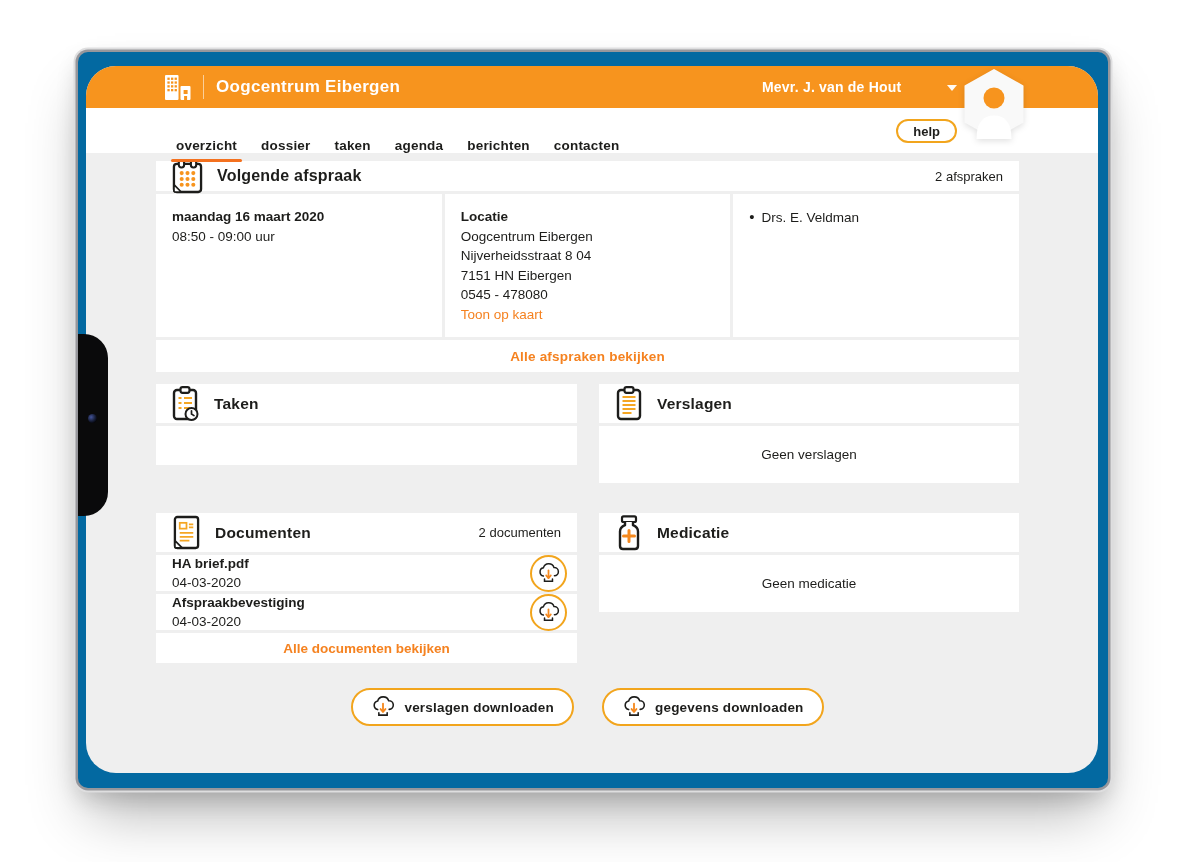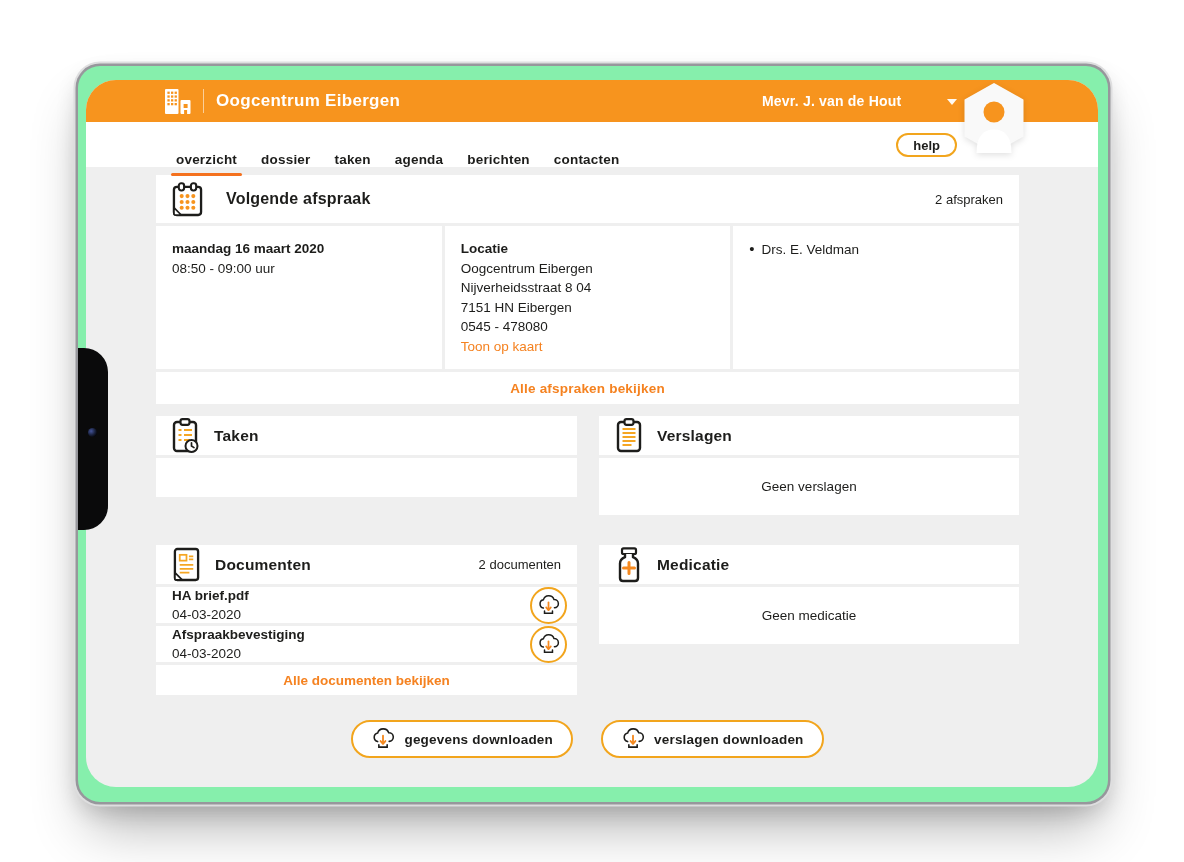--- a/index.html
+++ b/index.html
@@ -8,8 +8,8 @@
          font-family:"Liberation Sans","DejaVu Sans",sans-serif;color:#1d1d1b;}
 
   
-  .tablet{position:absolute;left:78px;top:66px;width:1030px;height:736px;
-          background:#86efac;border-radius:22px;
+  .tablet{position:absolute;left:78px;top:52px;width:1030px;height:736px;
+          background:#0369a1;border-radius:10px;
           box-shadow:0 0 0 2.5px #97979c,0 0 0 4.5px #dededf,
                      0 34px 55px -10px rgba(0,0,0,.30),0 10px 22px rgba(0,0,0,.16);}
   .screen{position:absolute;left:8px;top:14px;width:1012px;height:707px;

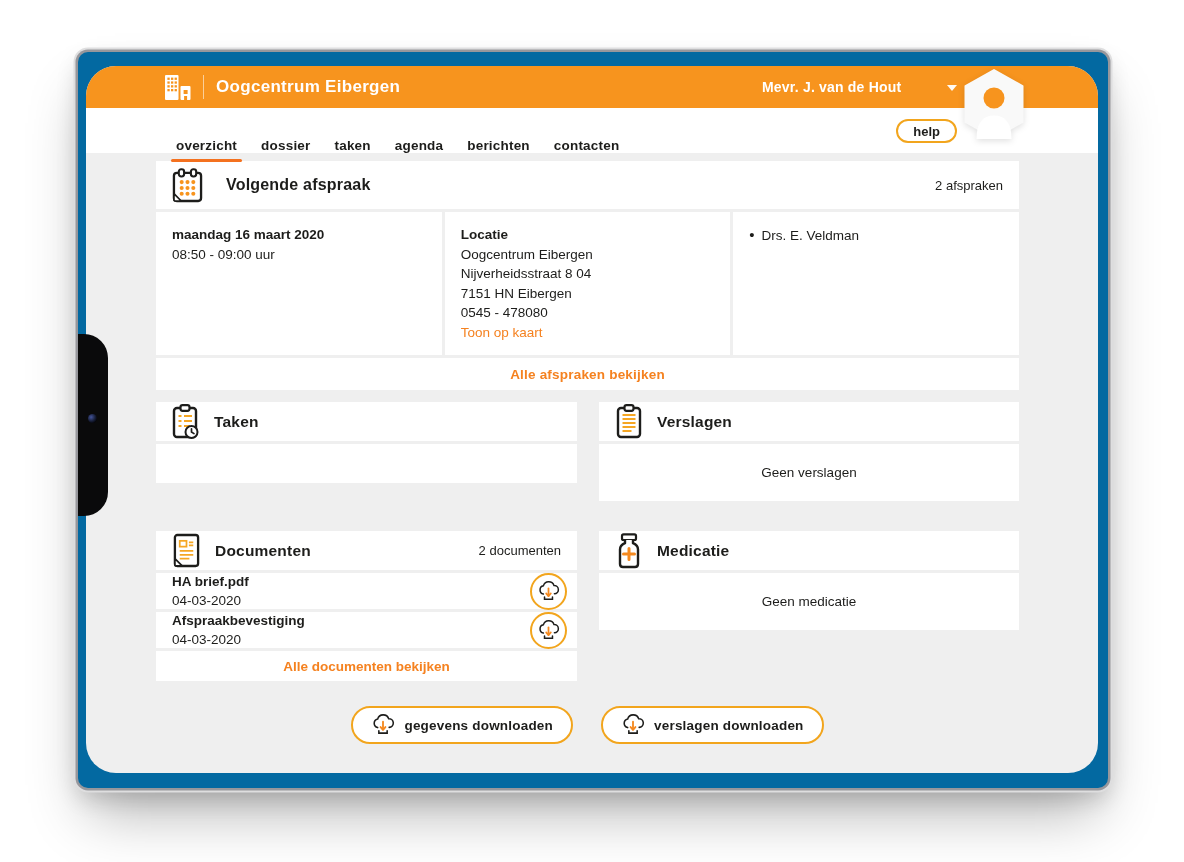--- a/index.html
+++ b/index.html
@@ -43,7 +43,7 @@
 
   
   .content{padding:8px 79px 0 70px;}
-  .card-head{height:48px;display:flex;align-items:center;padding:0 16px;background:#fff;gap:9px;}
+  .card-head{height:30px;display:flex;align-items:center;padding:0 16px;background:#fff;}
   .card-head .ttl{font-size:16px;font-weight:700;letter-spacing:.2px;margin-left:14px;}
   .card-head .count{margin-left:auto;font-size:13px;color:#1d1d1b;}
   .gap3{height:3px;}

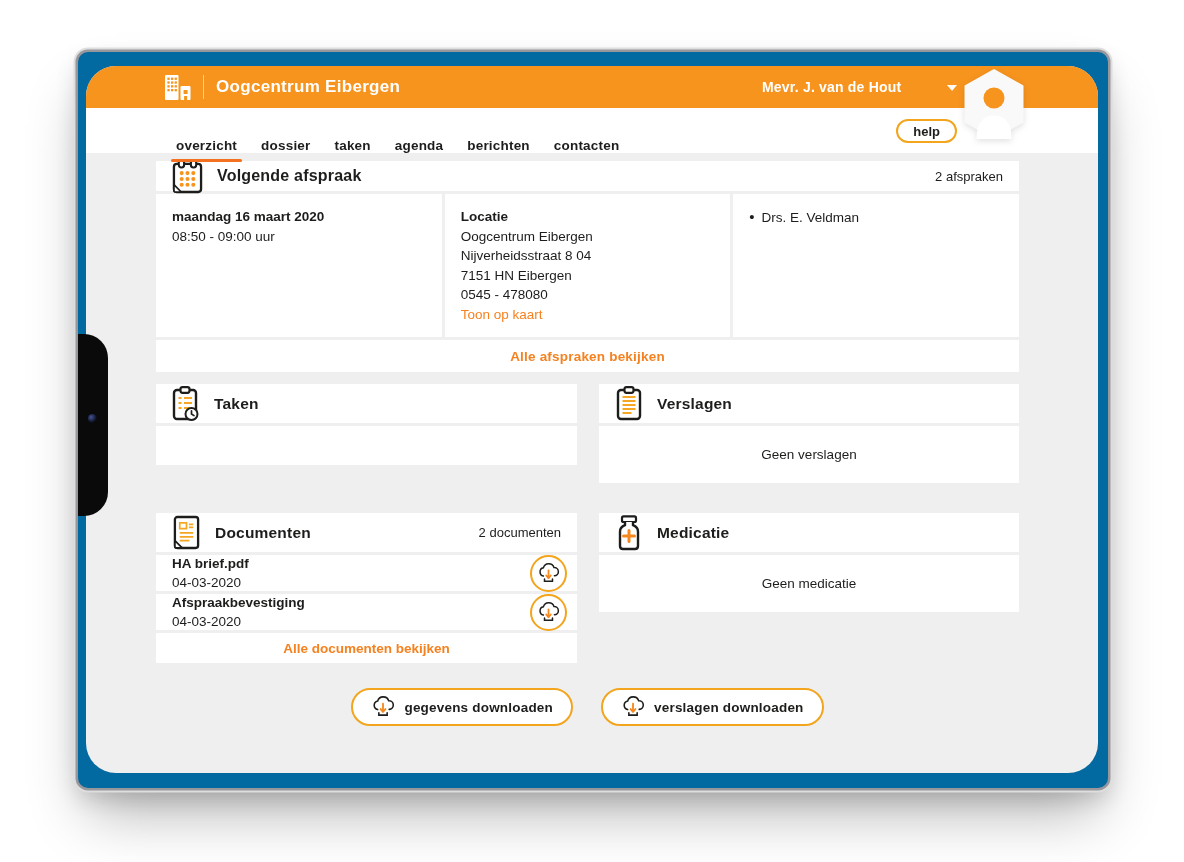--- a/index.html
+++ b/index.html
@@ -313,7 +313,7 @@
                 <path d="M8.5 19.3 L8.5 21.8 L17.5 21.8 L17.5 19.3" fill="none" stroke="#1d1d1b" stroke-width="1.7" stroke-linecap="round"></path>
               </svg>
             </span>
-            <span>gegevens downloaden</span>
+            <span>verslagen downloaden</span>
           </button>
           <button class="pill-btn">
             <span style="display:flex;">
@@ -324,7 +324,7 @@
                 <path d="M8.5 19.3 L8.5 21.8 L17.5 21.8 L17.5 19.3" fill="none" stroke="#1d1d1b" stroke-width="1.7" stroke-linecap="round"></path>
               </svg>
             </span>
-            <span>verslagen downloaden</span>
+            <span>gegevens downloaden</span>
           </button>
         </div>
 

